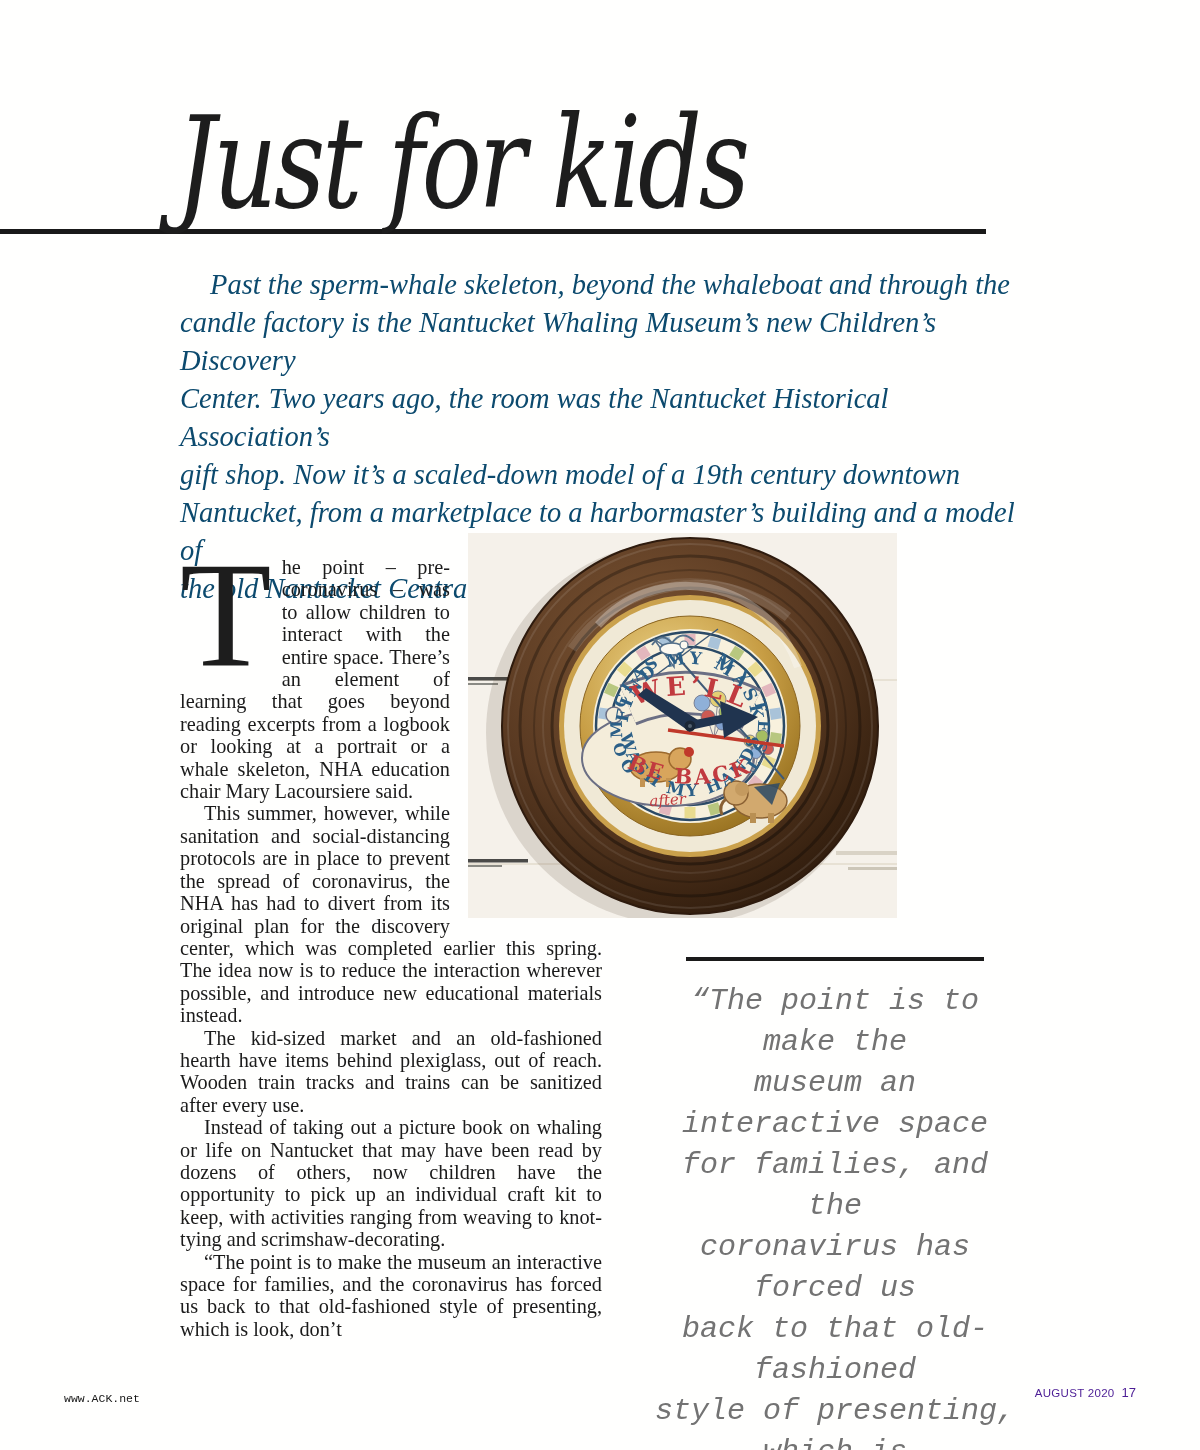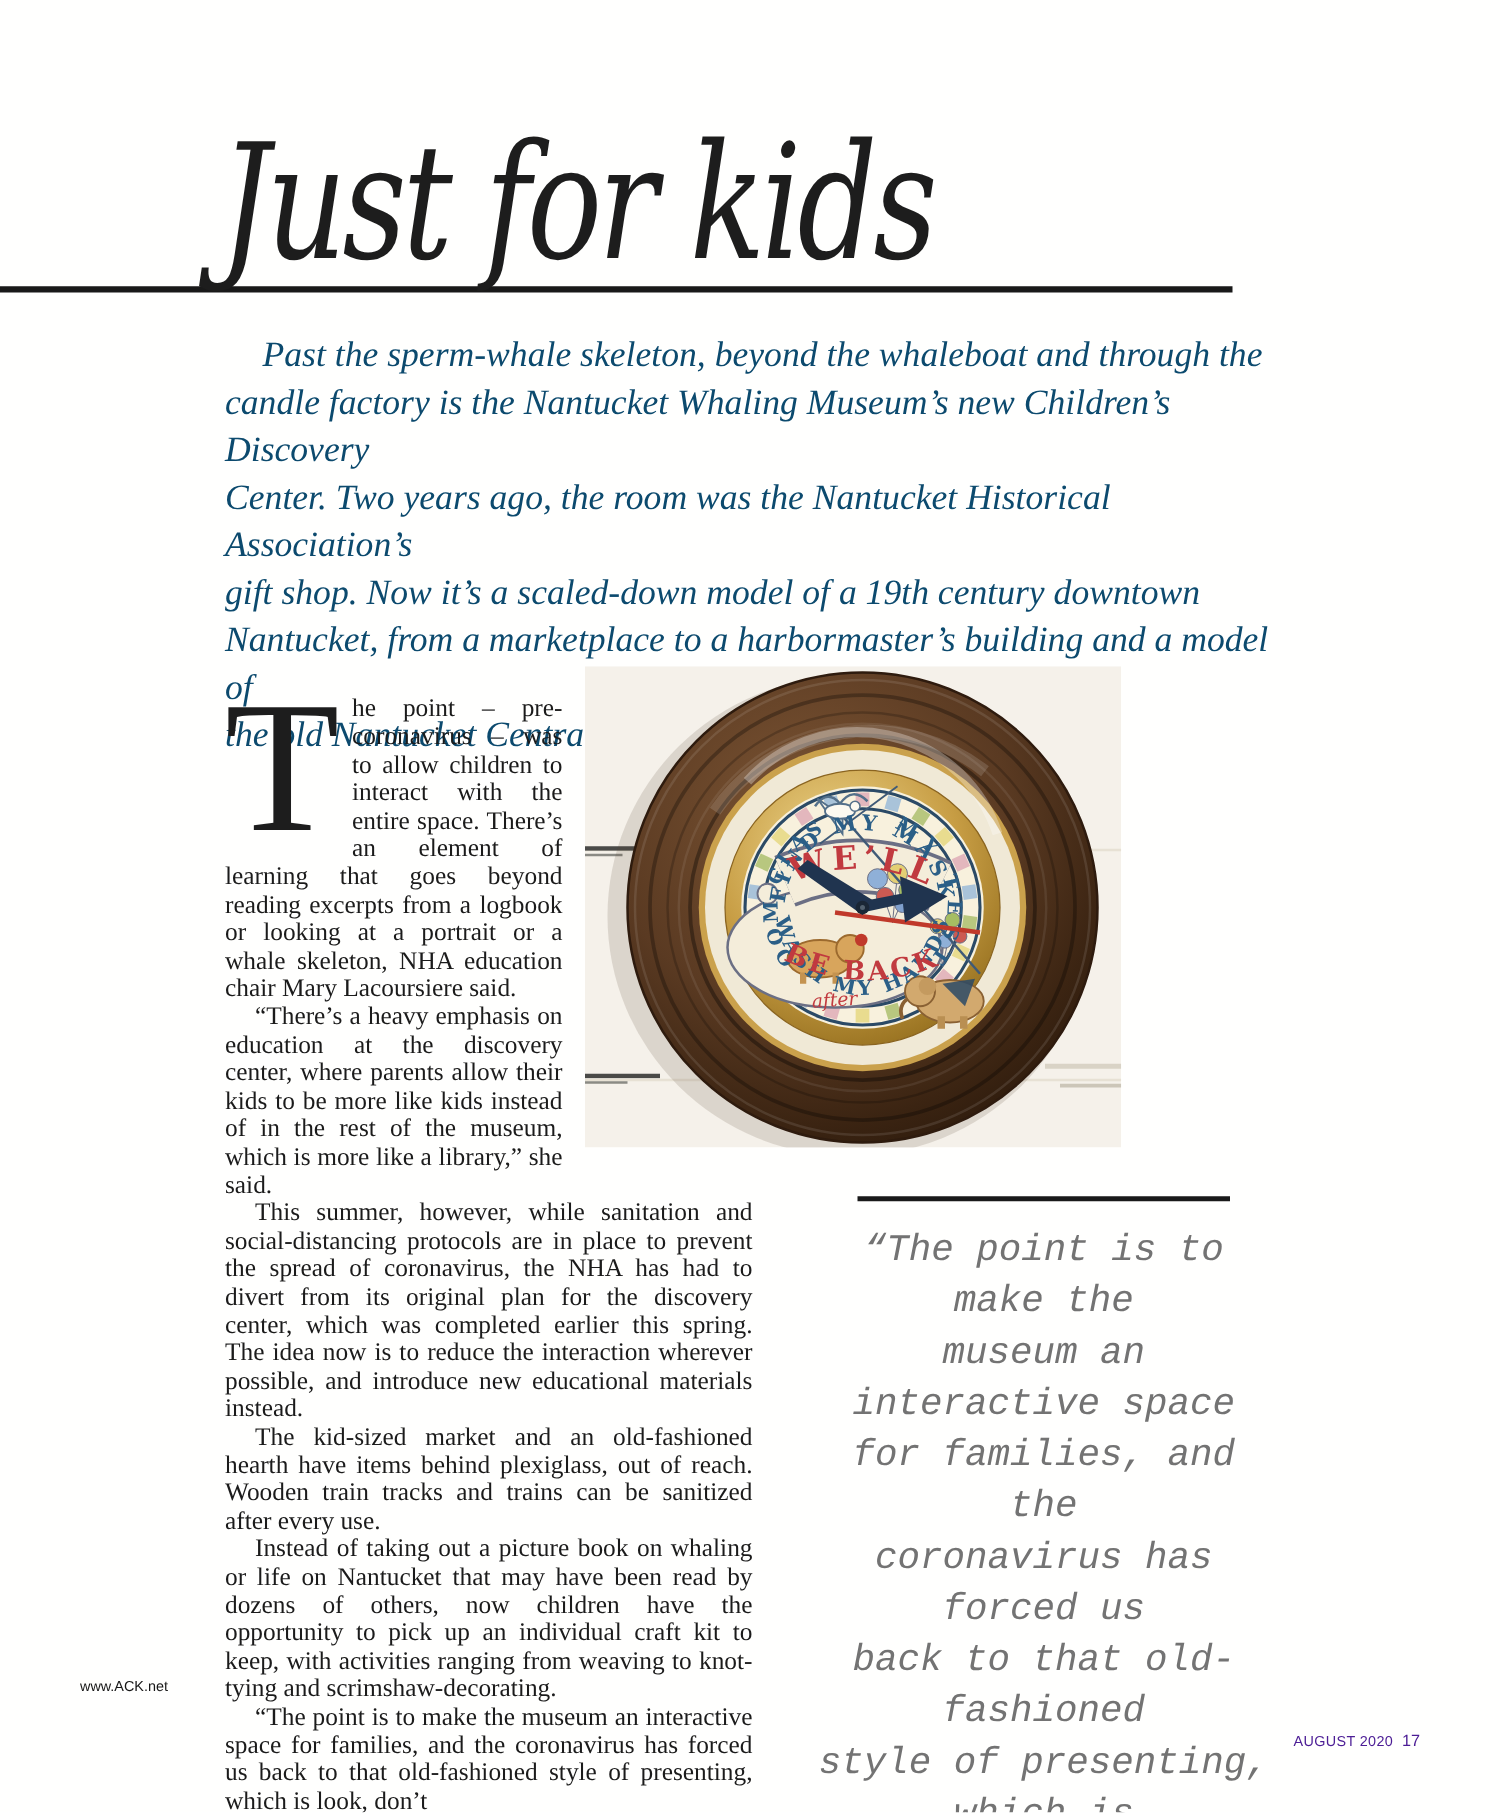--- a/index.html
+++ b/index.html
@@ -63,7 +63,6 @@
   <div class="column">
     <div class="img-spacer"></div>
     <p><span class="dropcap">T</span><span>he point – pre-coronavirus – was to allow children to interact with the entire space. There’s an element of learning that goes beyond reading excerpts from a logbook or looking at a portrait or a whale skeleton, NHA education chair Mary Lacoursiere said.</span></p>
-    <p class="indent">“There’s a heavy emphasis on education at the discovery center, where parents allow their kids to be more like kids instead of in the rest of the museum, which is more like a library,” she said.</p>
     <p class="indent">This summer, however, while sanitation and social-distancing protocols are in place to prevent the spread of coronavirus, the NHA has had to divert from its original plan for the discovery center, which was completed earlier this spring. The idea now is to reduce the interaction wherever possible, and introduce new educational materials instead.</p>
     <p class="indent">The kid-sized market and an old-fashioned hearth have items behind plexiglass, out of reach. Wooden train tracks and trains can be sanitized after every use.</p>
     <p class="indent">Instead of taking out a picture book on whaling or life on Nantucket that may have been read by dozens of others, now children have the opportunity to pick up an individual craft kit to keep, with activities ranging from weaving to knot-tying and scrimshaw-decorating.</p>

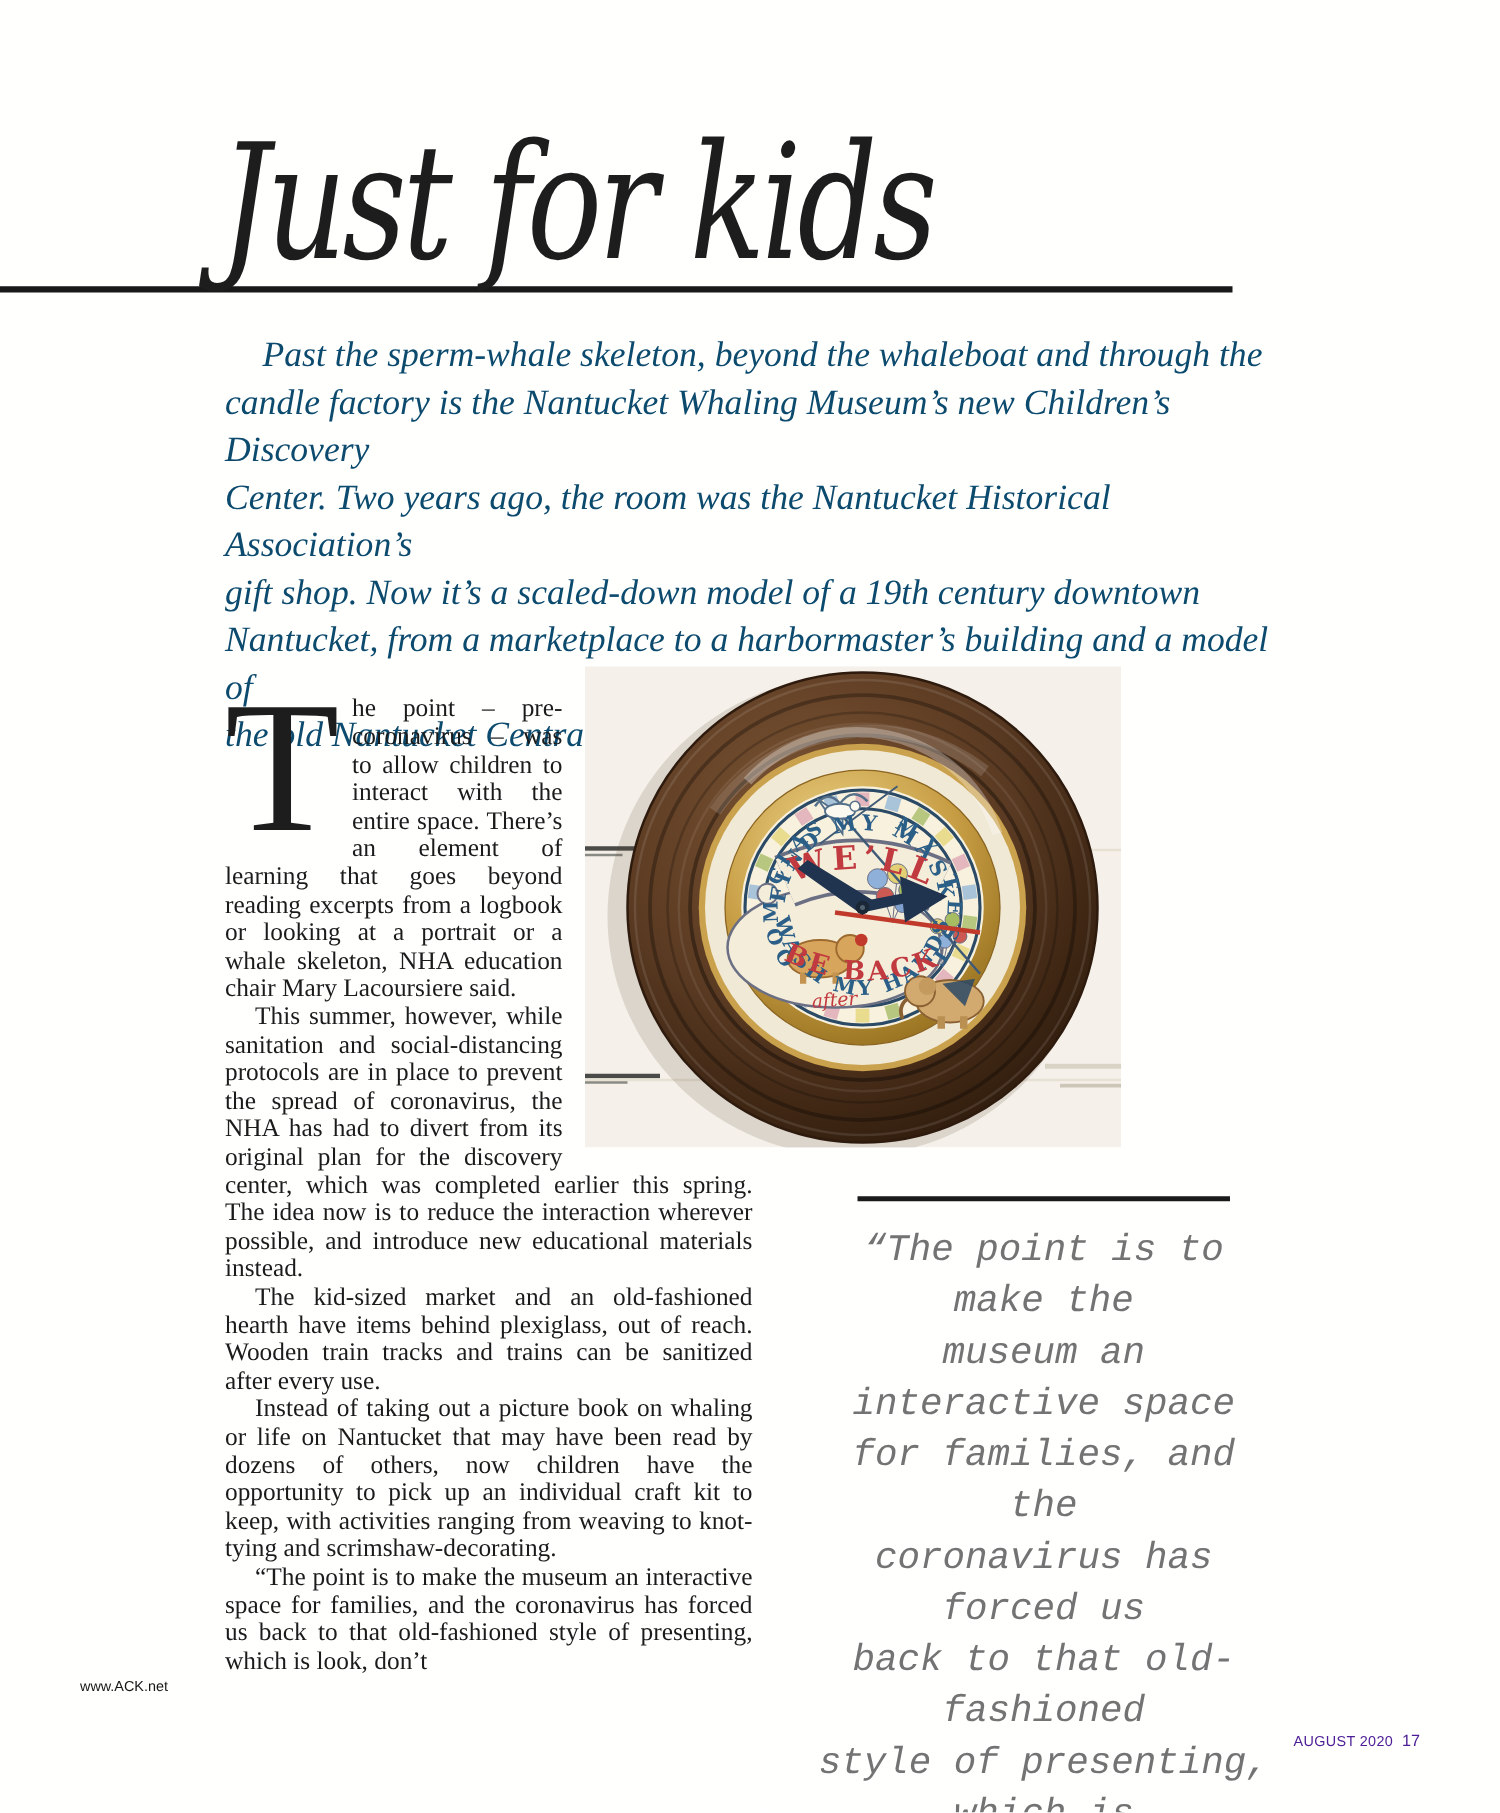--- a/index.html
+++ b/index.html
@@ -38,7 +38,7 @@
   .pq-dash{font-size:28px;line-height:0;vertical-align:-3px;margin-right:6px;}
 
   
-  .f-left{position:absolute;left:64px;top:1344px;font-family:Liberation Sans, sans-serif;
+  .f-left{position:absolute;left:64px;top:1392px;font-family:Liberation Mono, monospace;
           font-size:11.5px;color:#161616;text-align:center;}
   .f-right{position:absolute;right:64px;top:1385px;display:flex;align-items:baseline;gap:7px;
            font-family:"Liberation Sans", sans-serif;color:#4c1d95;}

